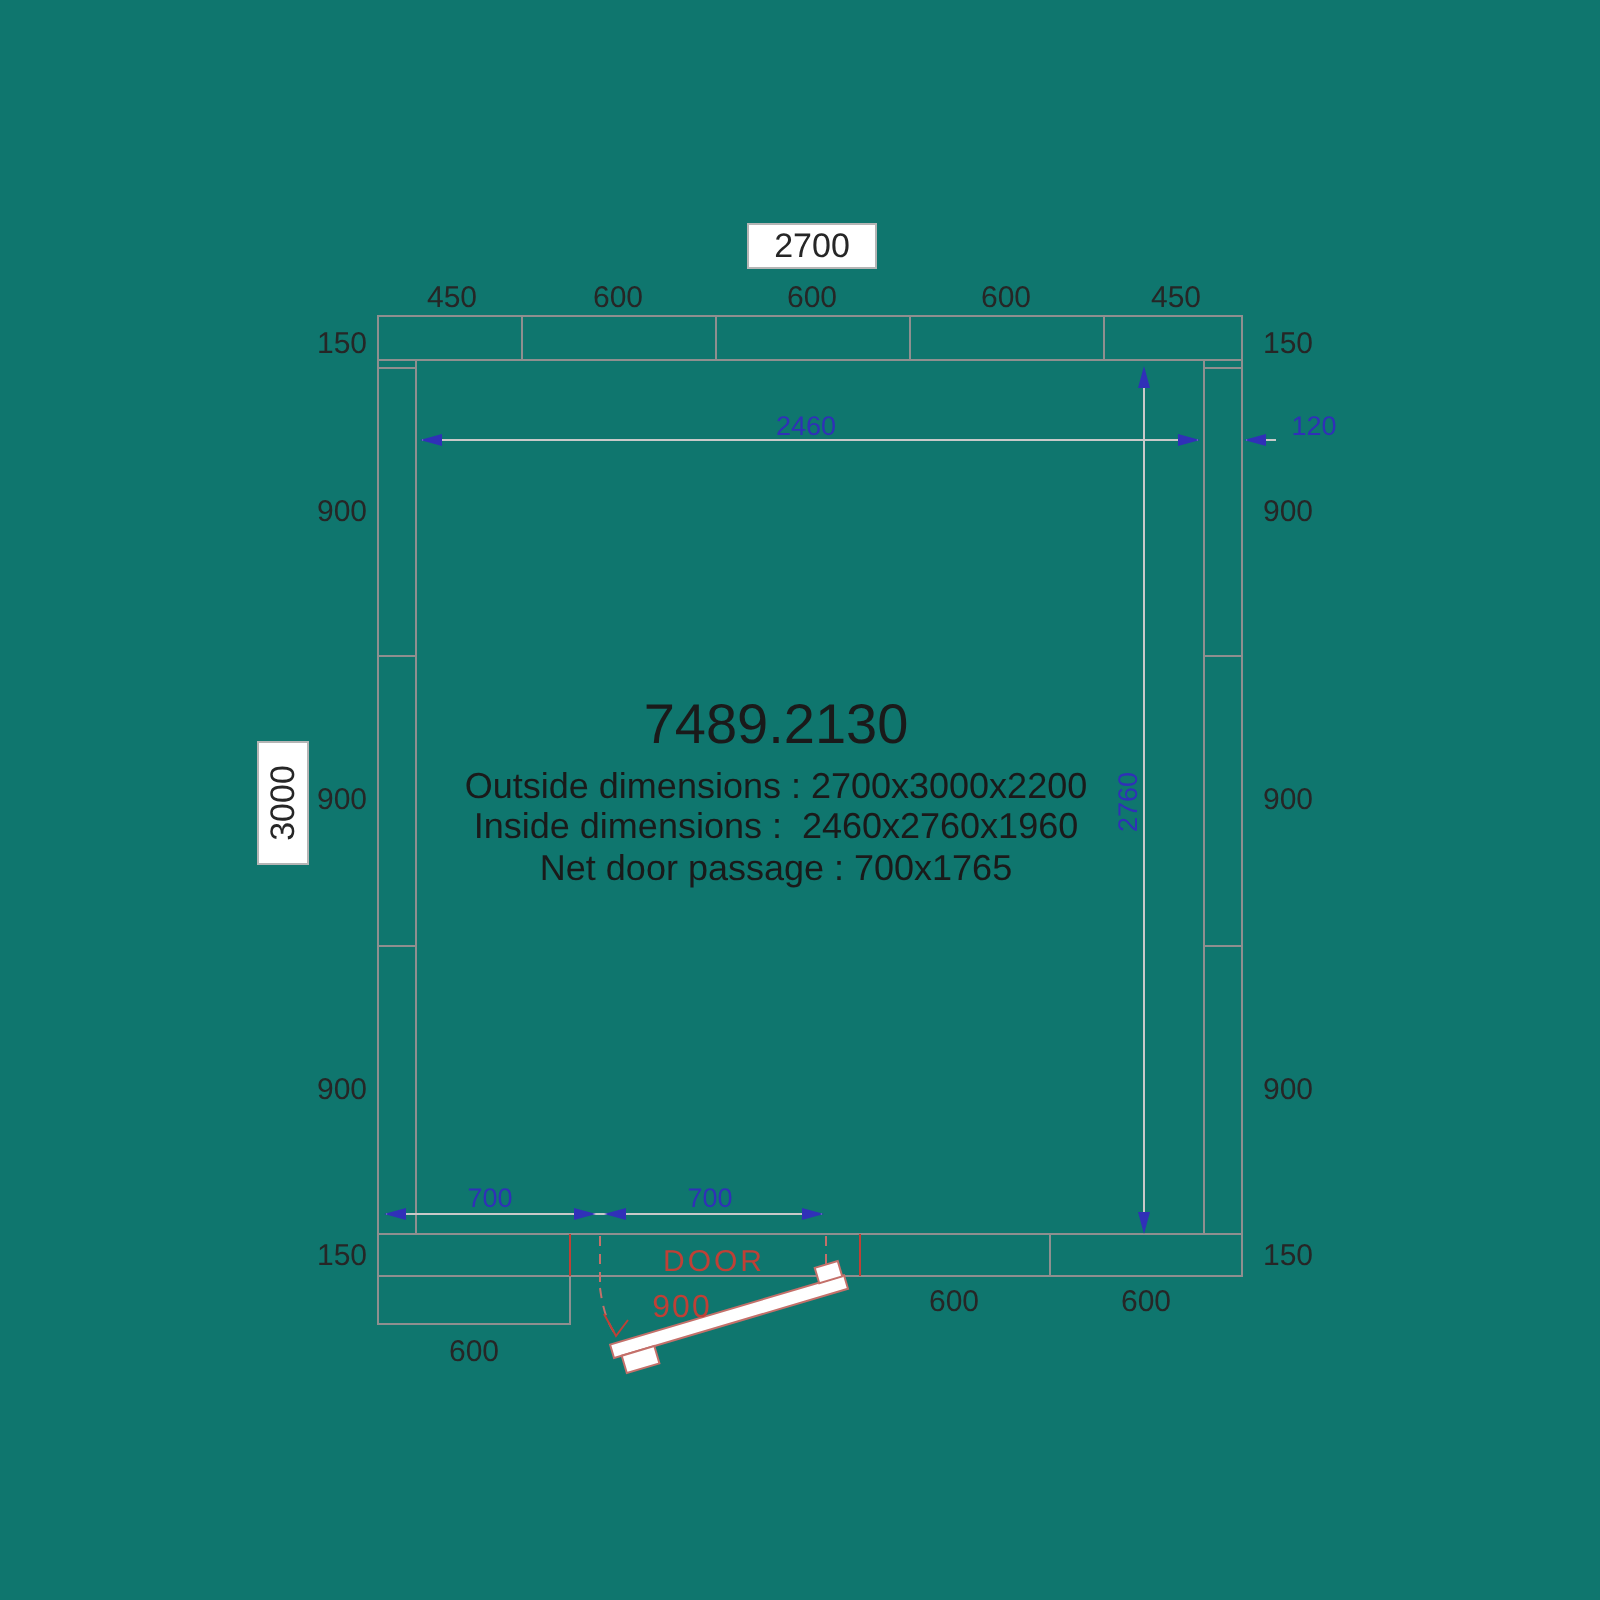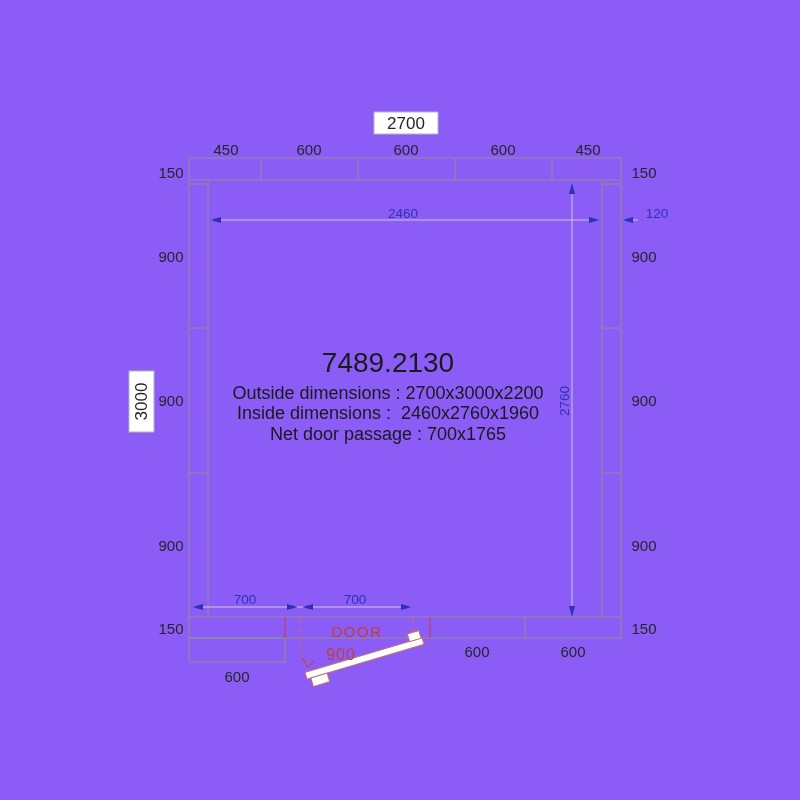--- a/index.html
+++ b/index.html
@@ -3,7 +3,7 @@
 <meta charset="utf-8">
 <style>
   html,body{margin:0;padding:0;background:#ffffff;}
-  .stage{position:relative;width:800px;height:800px;background:#8b5cf6;overflow:hidden;}
+  .stage{position:relative;width:800px;height:800px;background:#0f766e;overflow:hidden;}
   svg text{font-family:"Liberation Sans","DejaVu Sans",sans-serif;}
   .lbl{font-size:15px;fill:#262626;}
   .boxlbl{font-size:17px;fill:#262626;}

